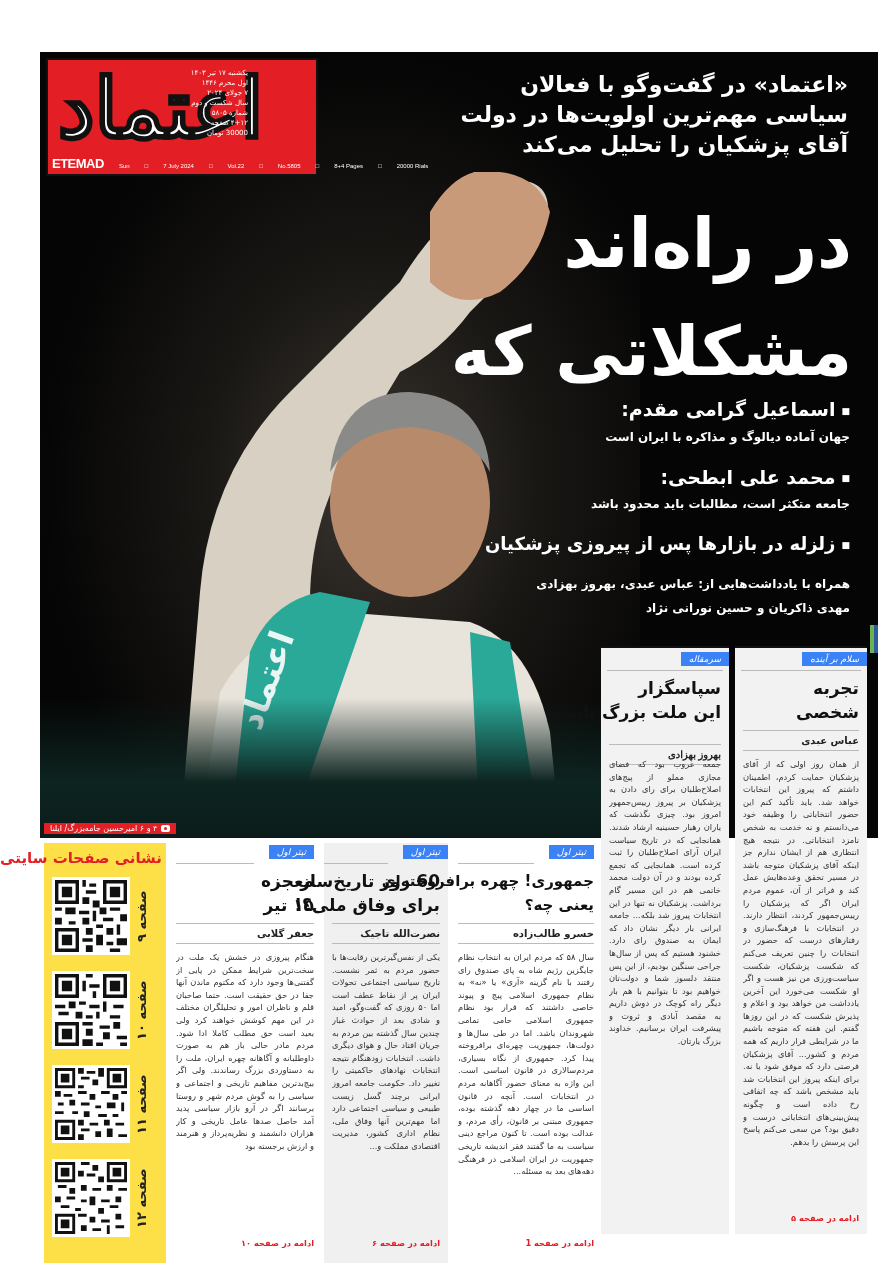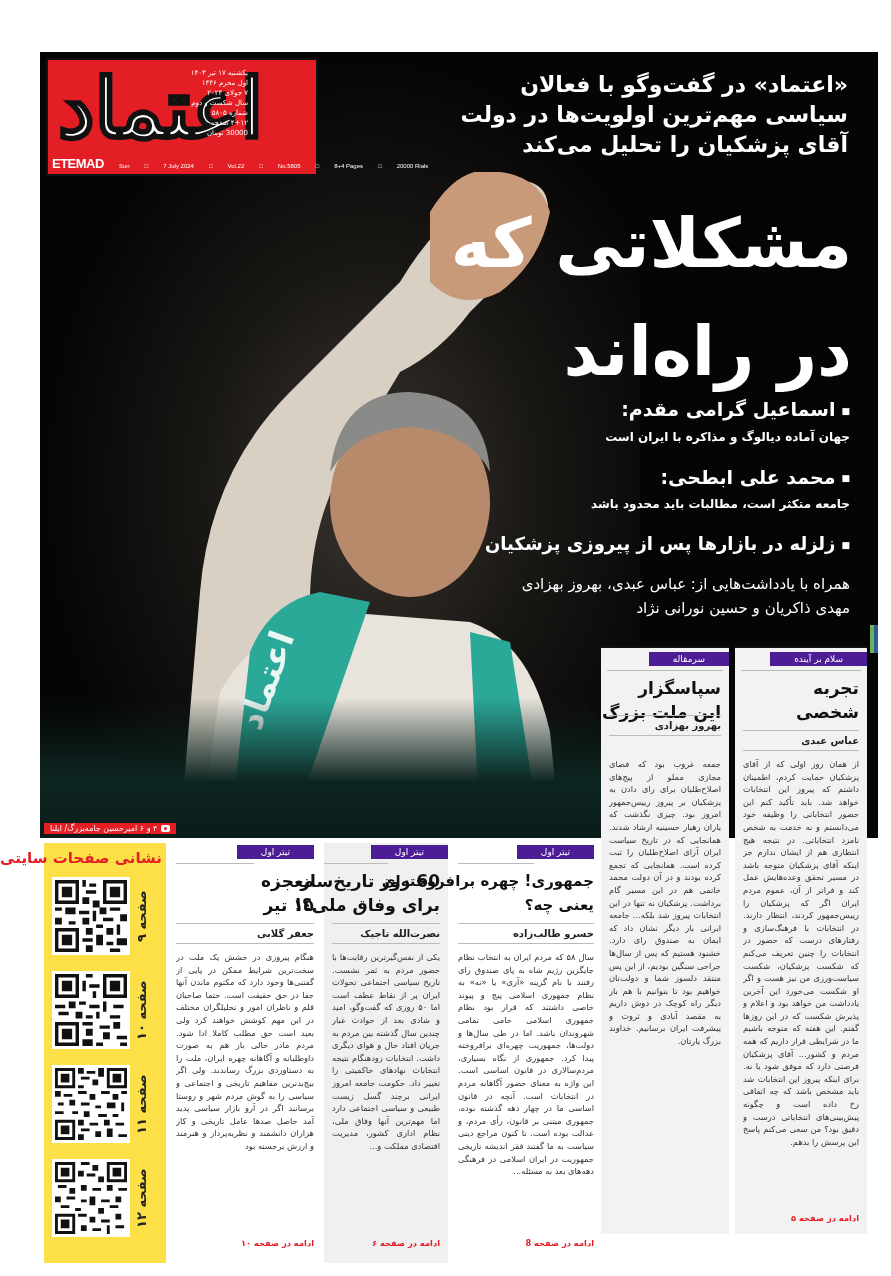--- a/index.html
+++ b/index.html
@@ -129,8 +129,8 @@
     </div>
 
     <div class="main-title">
+      <div>در راه‌اند</div>
       <div>مشکلاتی که</div>
-      <div>در راه‌اند</div>
     </div>
 
     <div class="bullets">

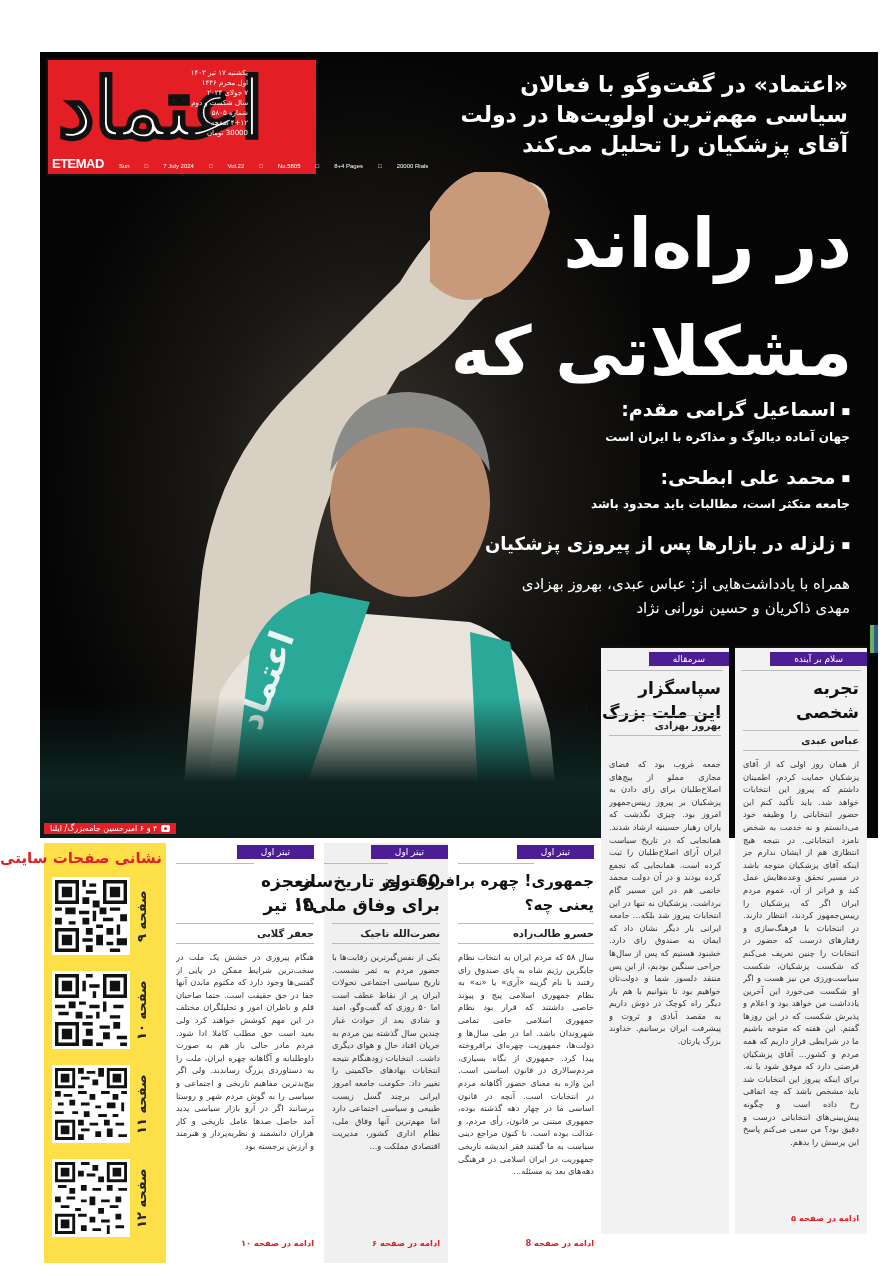--- a/index.html
+++ b/index.html
@@ -37,7 +37,7 @@
   .bullet .who::before { content: "\25A0"; font-size: 9px; margin-left: 6px; vertical-align: middle; }
   .bullet .what { font-size: 12px; font-weight: bold; line-height: 26px; white-space: nowrap; }
   .bullet.single .who { font-size: 18px; }
-  .notes { margin-top: 8px; font-size: 15px; line-height: 24px; font-weight: normal; }
+  .notes { margin-top: 8px; font-size: 12px; line-height: 24px; font-weight: bold; }
   .notes div { white-space: nowrap; }
 
   .photo-credit { position: absolute; left: 4px; bottom: 4px; background: #e31e24; color: #fff; font-size: 8px; padding: 1px 6px; direction: rtl; white-space: nowrap; display: flex; align-items: center; gap: 4px; }

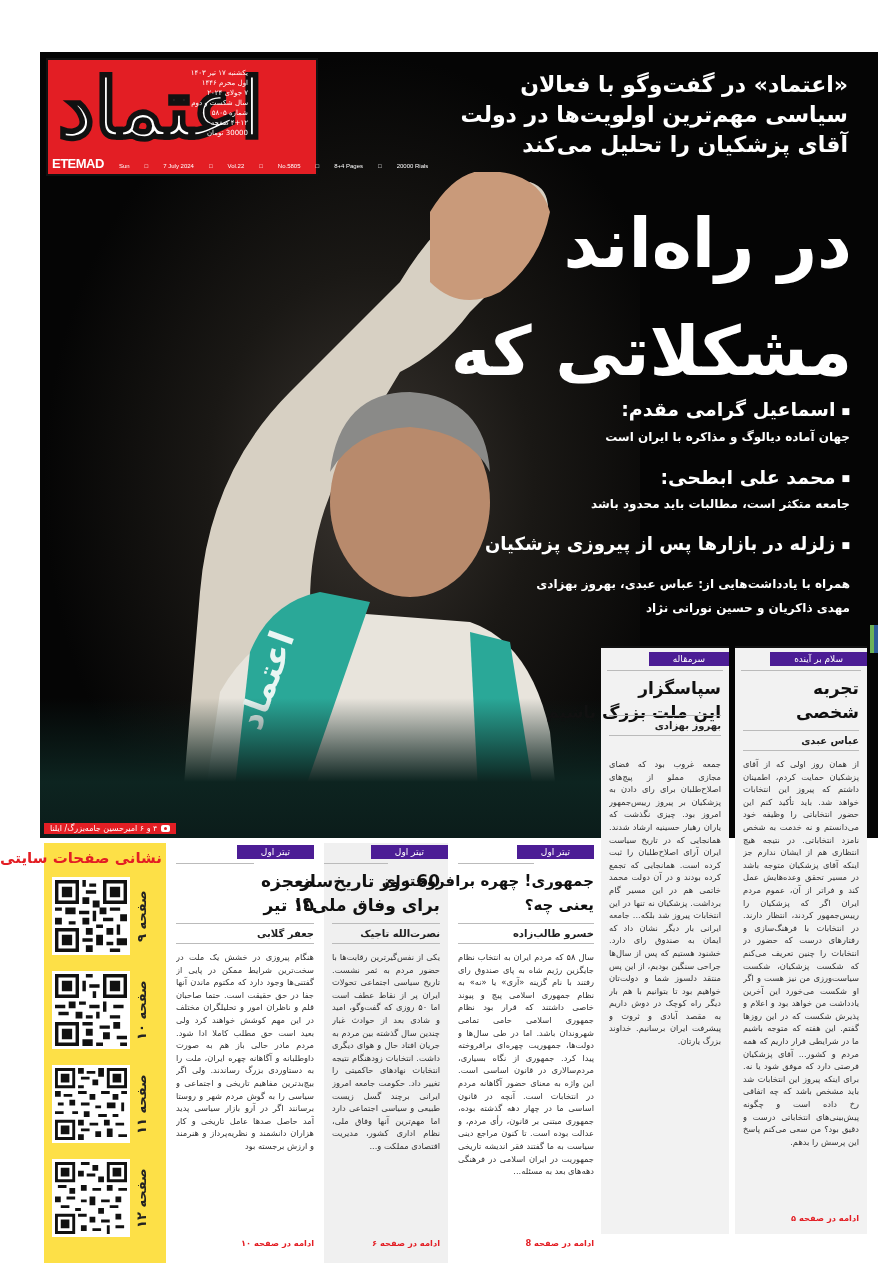--- a/index.html
+++ b/index.html
@@ -46,7 +46,7 @@
 
   
   .col-card { position: absolute; background: #f2f2f2; border-top: 2px solid #111; direction: rtl; text-align: right; }
-  .col-tag { position: absolute; top: 4px; right: 0; background: #4c1d95; color: #fff; font-size: 9px; padding: 2px 24px; white-space: nowrap; }
+  .col-tag { position: absolute; top: 4px; right: 0; background: #3b82f6; color: #fff; font-size: 9px; padding: 2px 8px; white-space: nowrap; font-style: italic; }
   .col-tag-line { position: absolute; top: 22px; left: 6px; right: 6px; border-top: 1px solid #bbb; }
   .col-title { position: absolute; right: 8px; font-weight: bold; color: #111; font-size: 17px; line-height: 24px; }
   .col-title div { white-space: nowrap; }

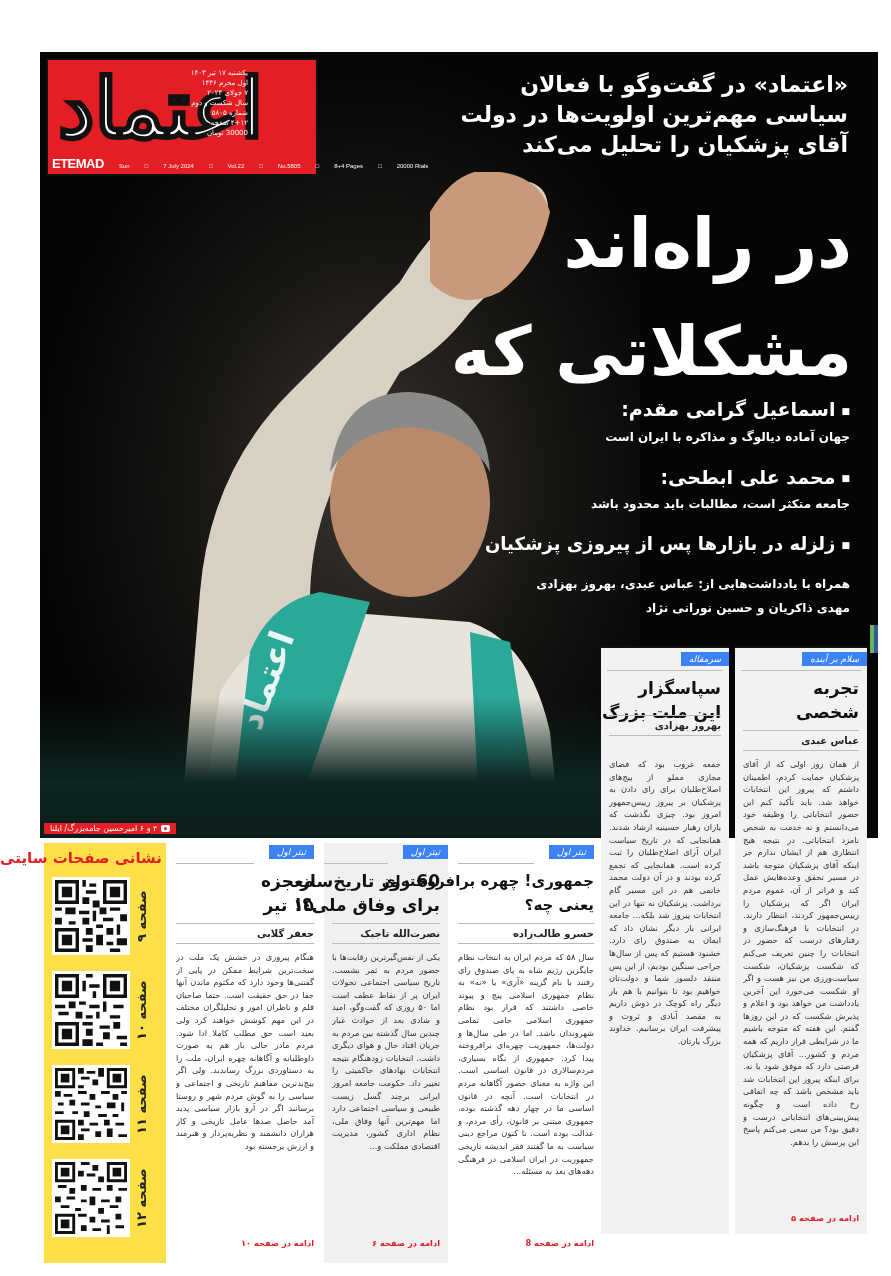--- a/index.html
+++ b/index.html
@@ -181,7 +181,7 @@
       <div>سپاسگزار</div>
       <div>این ملت بزرگ باشیم</div>
     </div>
-    <div class="col-author" style="top:67px;">بهروز بهزادی</div>
+    <div class="col-author" style="top:96px;font-family:Liberation Serif, serif;">بهروز بهزادی</div>
     <div class="col-body" style="top:110px; bottom:12px;">جمعه غروب بود که فضای مجازی مملو از پیچ‌های اصلاح‌طلبان برای رای دادن به پزشکیان بر پیروز رییس‌جمهور امروز بود. چیزی نگذشت که یاران رهبار حسینیه ارشاد شدند. همانجایی که در تاریخ سیاست ایران آرای اصلاح‌طلبان را ثبت کرده است. همانجایی که تجمع کرده بودند و در آن دولت محمد خاتمی هم در این مسیر گام برداشت. پزشکیان نه تنها در این انتخابات پیروز شد بلکه... جامعه ایرانی بار دیگر نشان داد که ایمان به صندوق رای دارد. خشنود هستیم که پس از سال‌ها جراحی سنگین بودیم، از این پس منتقد دلسوز شما و دولت‌تان خواهیم بود تا بتوانیم با هم بار دیگر راه کوچک در دوش داریم به مقصد آبادی و ثروت و پیشرفت ایران برسانیم. خداوند بزرگ یارتان.</div>
   </div>
 

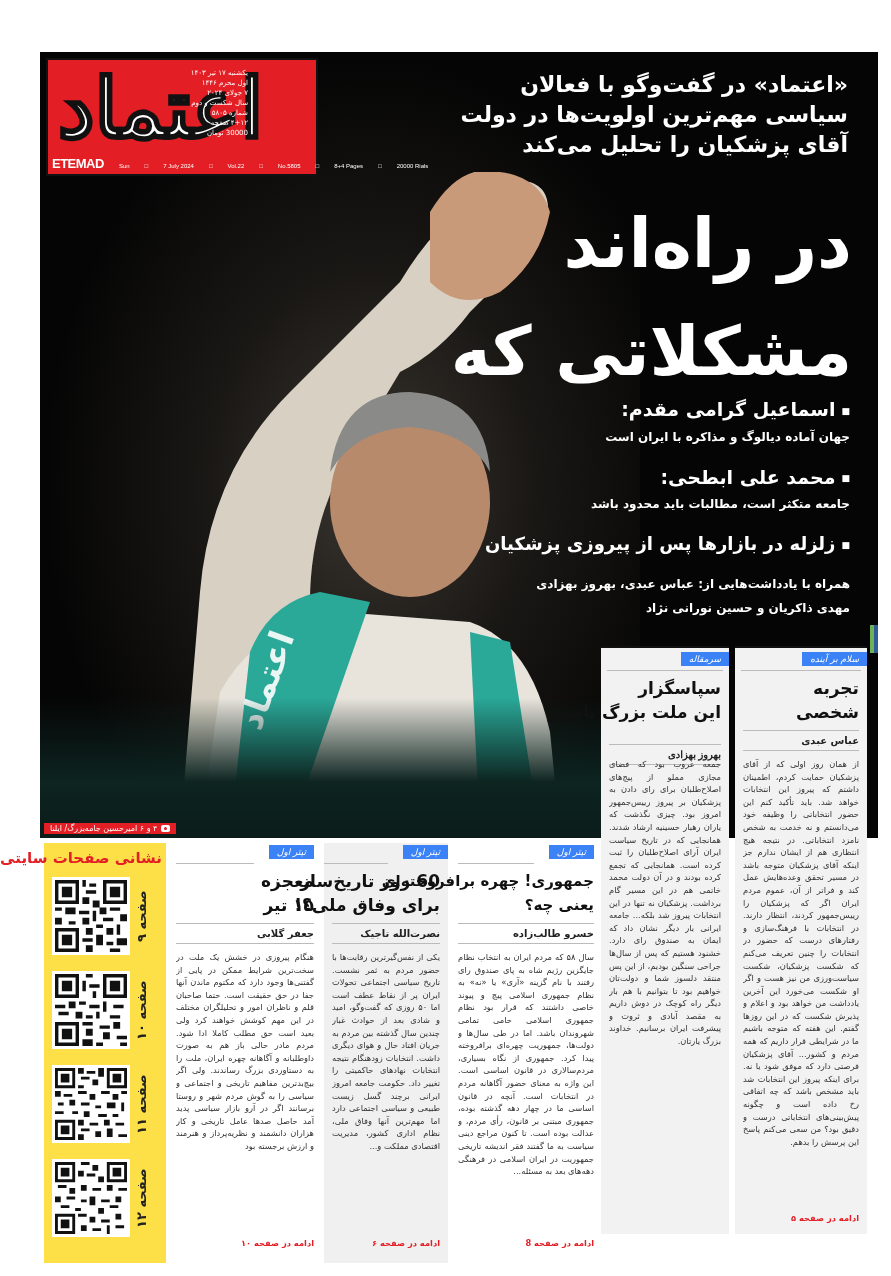--- a/index.html
+++ b/index.html
@@ -258,7 +258,7 @@
     </div>
     <div class="col-author" style="top:80px; right:0; left:0;">خسرو طالب‌زاده</div>
     <div class="col-body" style="top:108px; right:0; left:0; bottom:30px;">سال ۵۸ که مردم ایران به انتخاب نظام جایگزین رژیم شاه به پای صندوق رای رفتند با نام گزینه «آری» یا «نه» به نظام جمهوری اسلامی پیچ و پیوند خاصی داشتند که قرار بود نظام جمهوری اسلامی حامی تمامی شهروندان باشد. اما در طی سال‌ها و دولت‌ها، جمهوریت چهره‌ای برافروخته پیدا کرد. جمهوری از نگاه بسیاری، مردم‌سالاری در قانون اساسی است. این واژه به معنای حضور آگاهانه مردم در انتخابات است. آنچه در قانون اساسی ما در چهار دهه گذشته بوده، جمهوری مبتنی بر قانون، رأی مردم، و عدالت بوده است. تا کنون مراجع دینی سیاست به ما گفتند فقر اندیشه تاریخی جمهوریت در ایران اسلامی در فرهنگی دهه‌های بعد به مسئله...</div>
-    <div class="col-body" style="bottom:12px; height:14px; right:0; left:0;"><span class="continue">ادامه در صفحه 8</span></div>
+    <div class="col-body" style="bottom:12px; height:14px; right:0; left:0;"><span class="continue">ادامه در صفحه 1</span></div>
   </div>
 
 </div>

